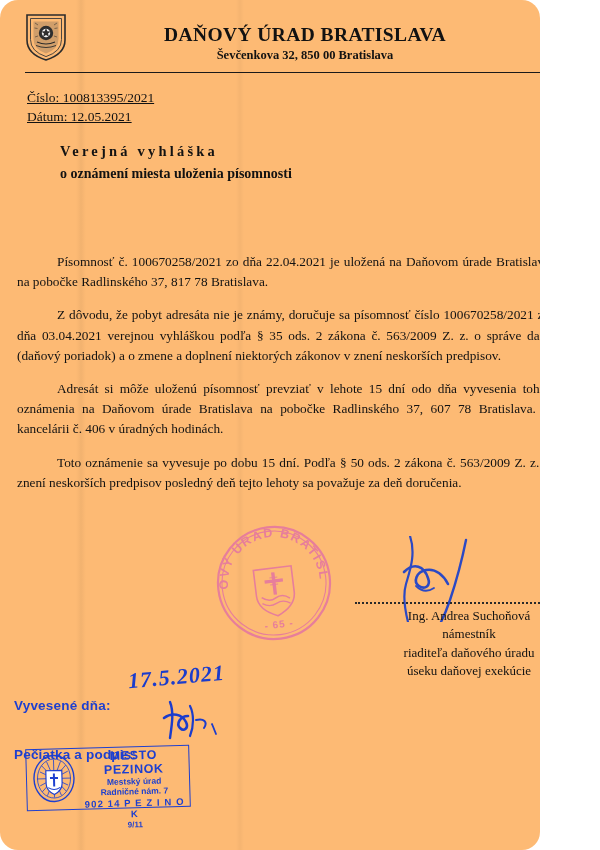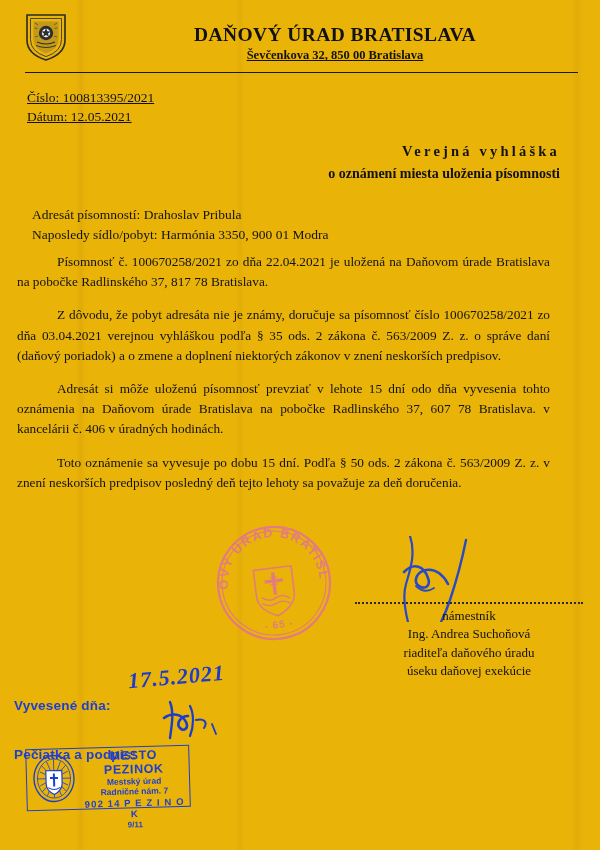--- a/index.html
+++ b/index.html
@@ -9,12 +9,13 @@
   }
   .page {
     position: relative;
-    width: 600px;
+    width: 540px;
     height: 850px;
-    background: #eab308;
+    background: #fdba74;
     overflow: hidden;
     font-family: "Liberation Serif", "DejaVu Serif", serif;
     color: #121212;
+    border-radius: 18px;
   }
   
   .fold {

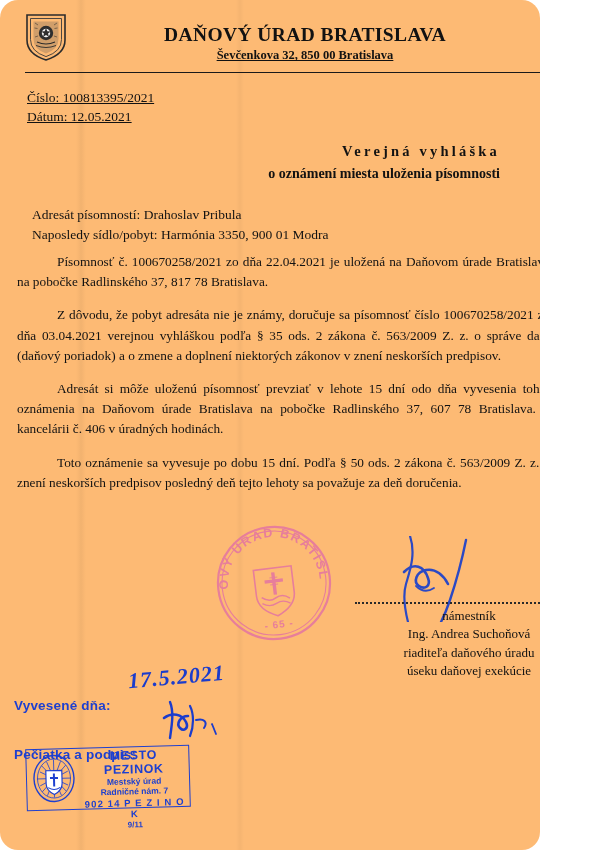--- a/index.html
+++ b/index.html
@@ -56,7 +56,6 @@
     font-weight: bold;
     margin-top: 4px;
     line-height: 1.1;
-    text-decoration: underline;
   }
   .rule {
     position: absolute;

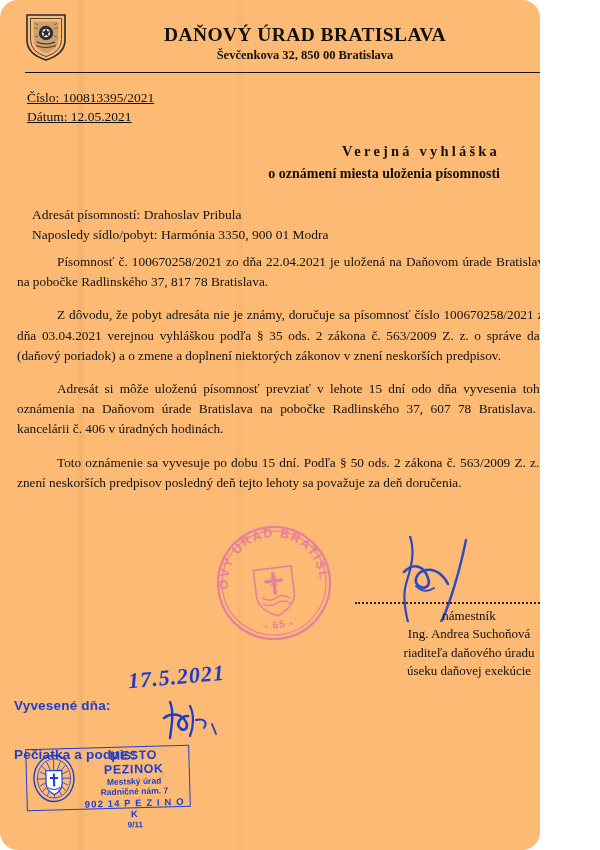--- a/index.html
+++ b/index.html
@@ -82,7 +82,7 @@
     left: 60px;
     right: 40px;
     top: 143px;
-    text-align: right;
+    text-align: left;
   }
   .headline .l1 {
     font-size: 14.5px;

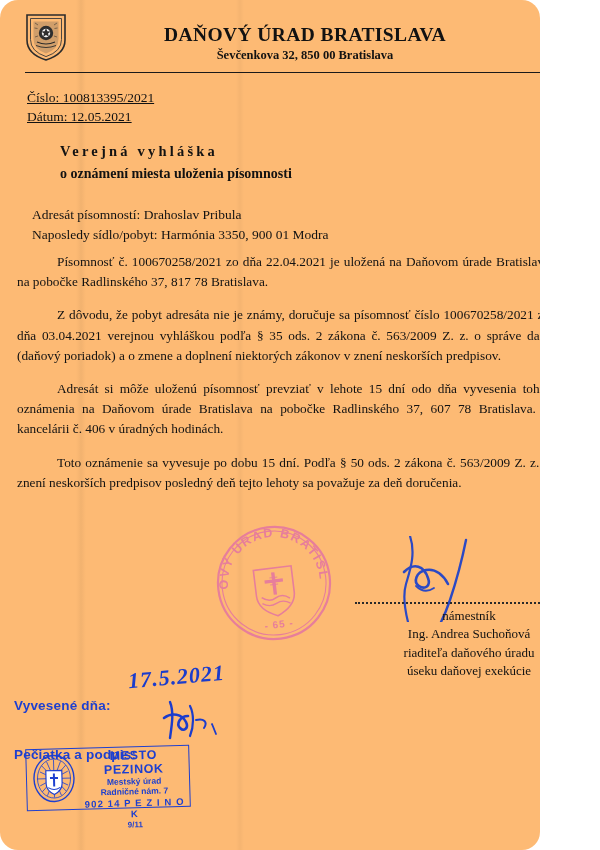--- a/index.html
+++ b/index.html
@@ -271,10 +271,6 @@
     <div class="l2">o oznámení miesta uloženia písomnosti</div>
   </div>
 
-  <div class="addressee">
-    <div>Adresát písomností: Drahoslav Pribula</div>
-    <div>Naposledy sídlo/pobyt: Harmónia 3350, 900 01 Modra</div>
-  </div>
 
   <div class="body">
     <p>Písomnosť č. 100670258/2021 zo dňa 22.04.2021 je uložená na Daňovom úrade Bratislava na pobočke Radlinského 37, 817 78 Bratislava.</p>

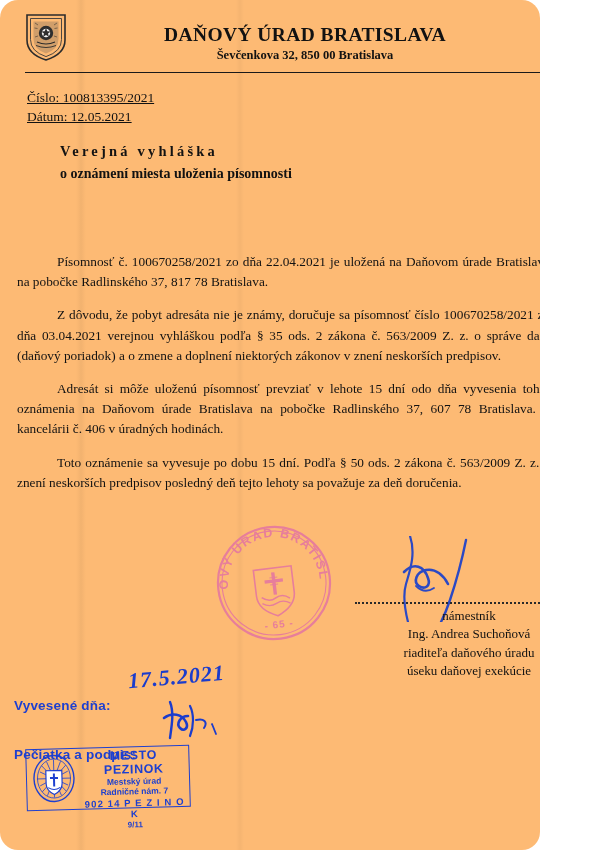--- a/index.html
+++ b/index.html
@@ -312,8 +312,8 @@
   <div class="sig-dots"></div>
 
   <div class="sig-names">
+    <div>Ing. Andrea Suchoňová</div>
     <div>námestník</div>
-    <div>Ing. Andrea Suchoňová</div>
     <div>riaditeľa daňového úradu</div>
     <div>úseku daňovej exekúcie</div>
   </div>

